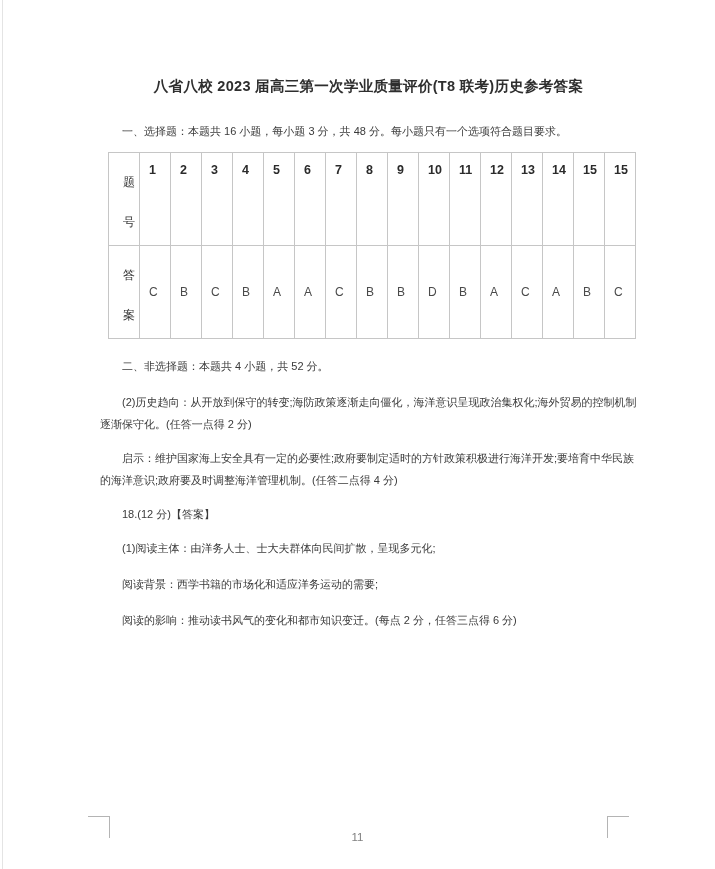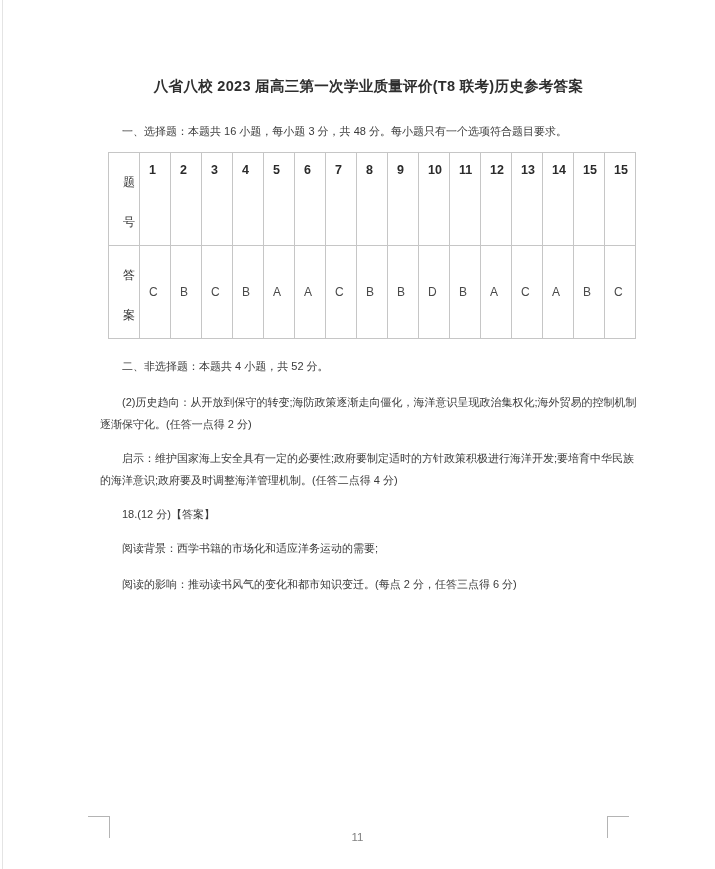--- a/index.html
+++ b/index.html
@@ -162,6 +162,7 @@
   <div class="body-line indent para">启示：维护国家海上安全具有一定的必要性;政府要制定适时的方针政策积极进行海洋开发;要培育中华民族的海洋意识;政府要及时调整海洋管理机制。(任答二点得 4 分)</div>
 
   <div class="body-line indent para">18.(12 分)【答案】</div>
+  <div class="body-line indent para-last">(1)阅读主体：由洋务人士、士大夫群体向民间扩散，呈现多元化;</div>
   <div class="body-line indent para-last">阅读背景：西学书籍的市场化和适应洋务运动的需要;</div>
   <div class="body-line indent para-last">阅读的影响：推动读书风气的变化和都市知识变迁。(每点 2 分，任答三点得 6 分)</div>
 

